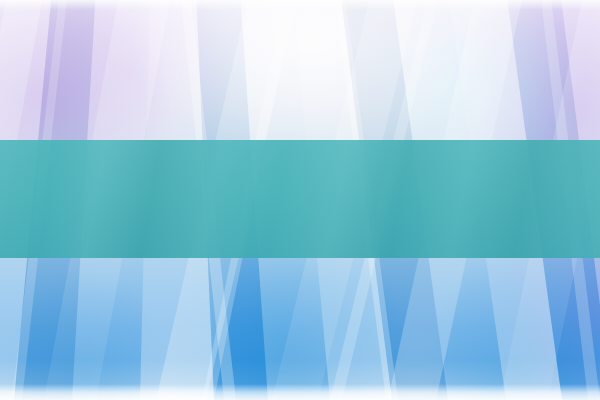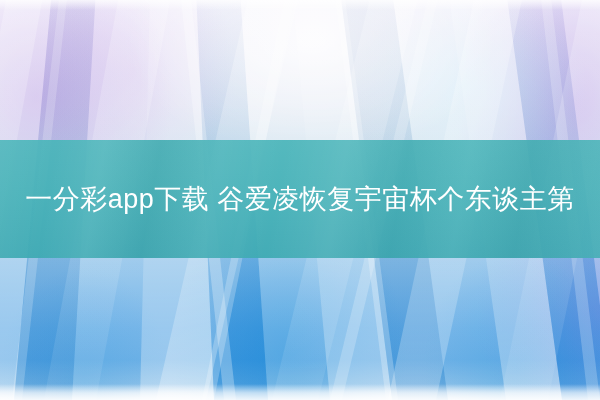--- a/index.html
+++ b/index.html
@@ -193,7 +193,6 @@
 
   <div class="banner">
     <div class="banner-sheen"></div>
-    <div class="headline headline-line-1">一分彩app下载 谷爱凌恢复宇宙杯个东谈主第</div>
   </div>
 
 </div>

